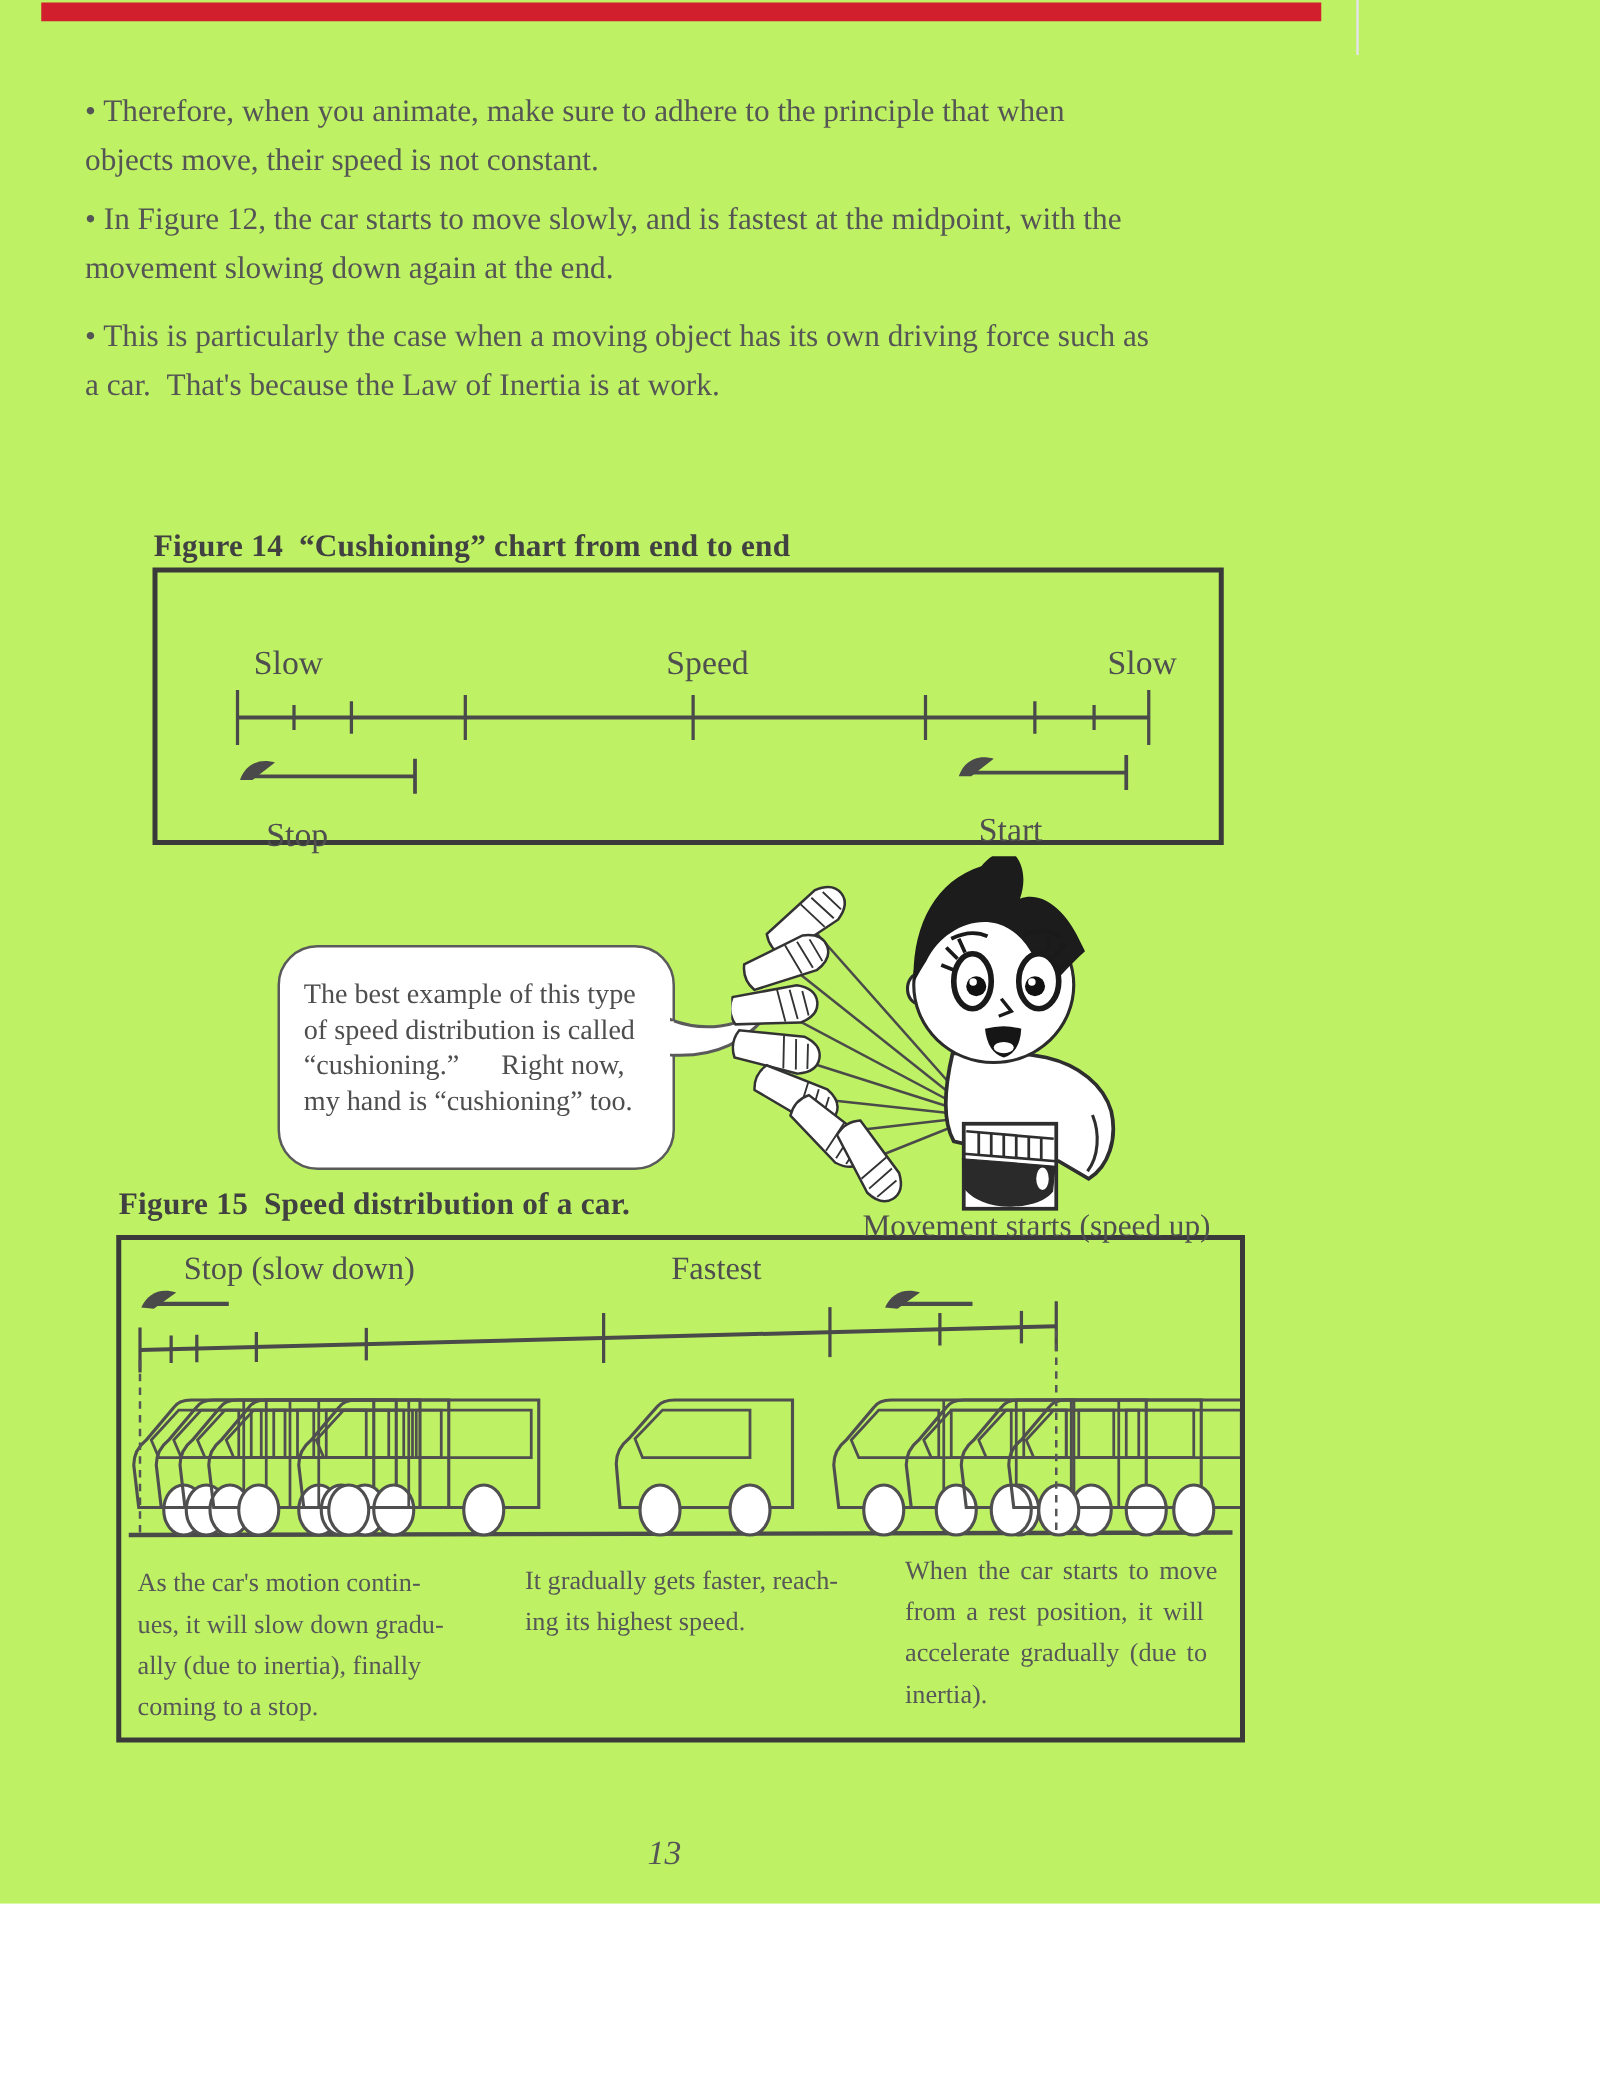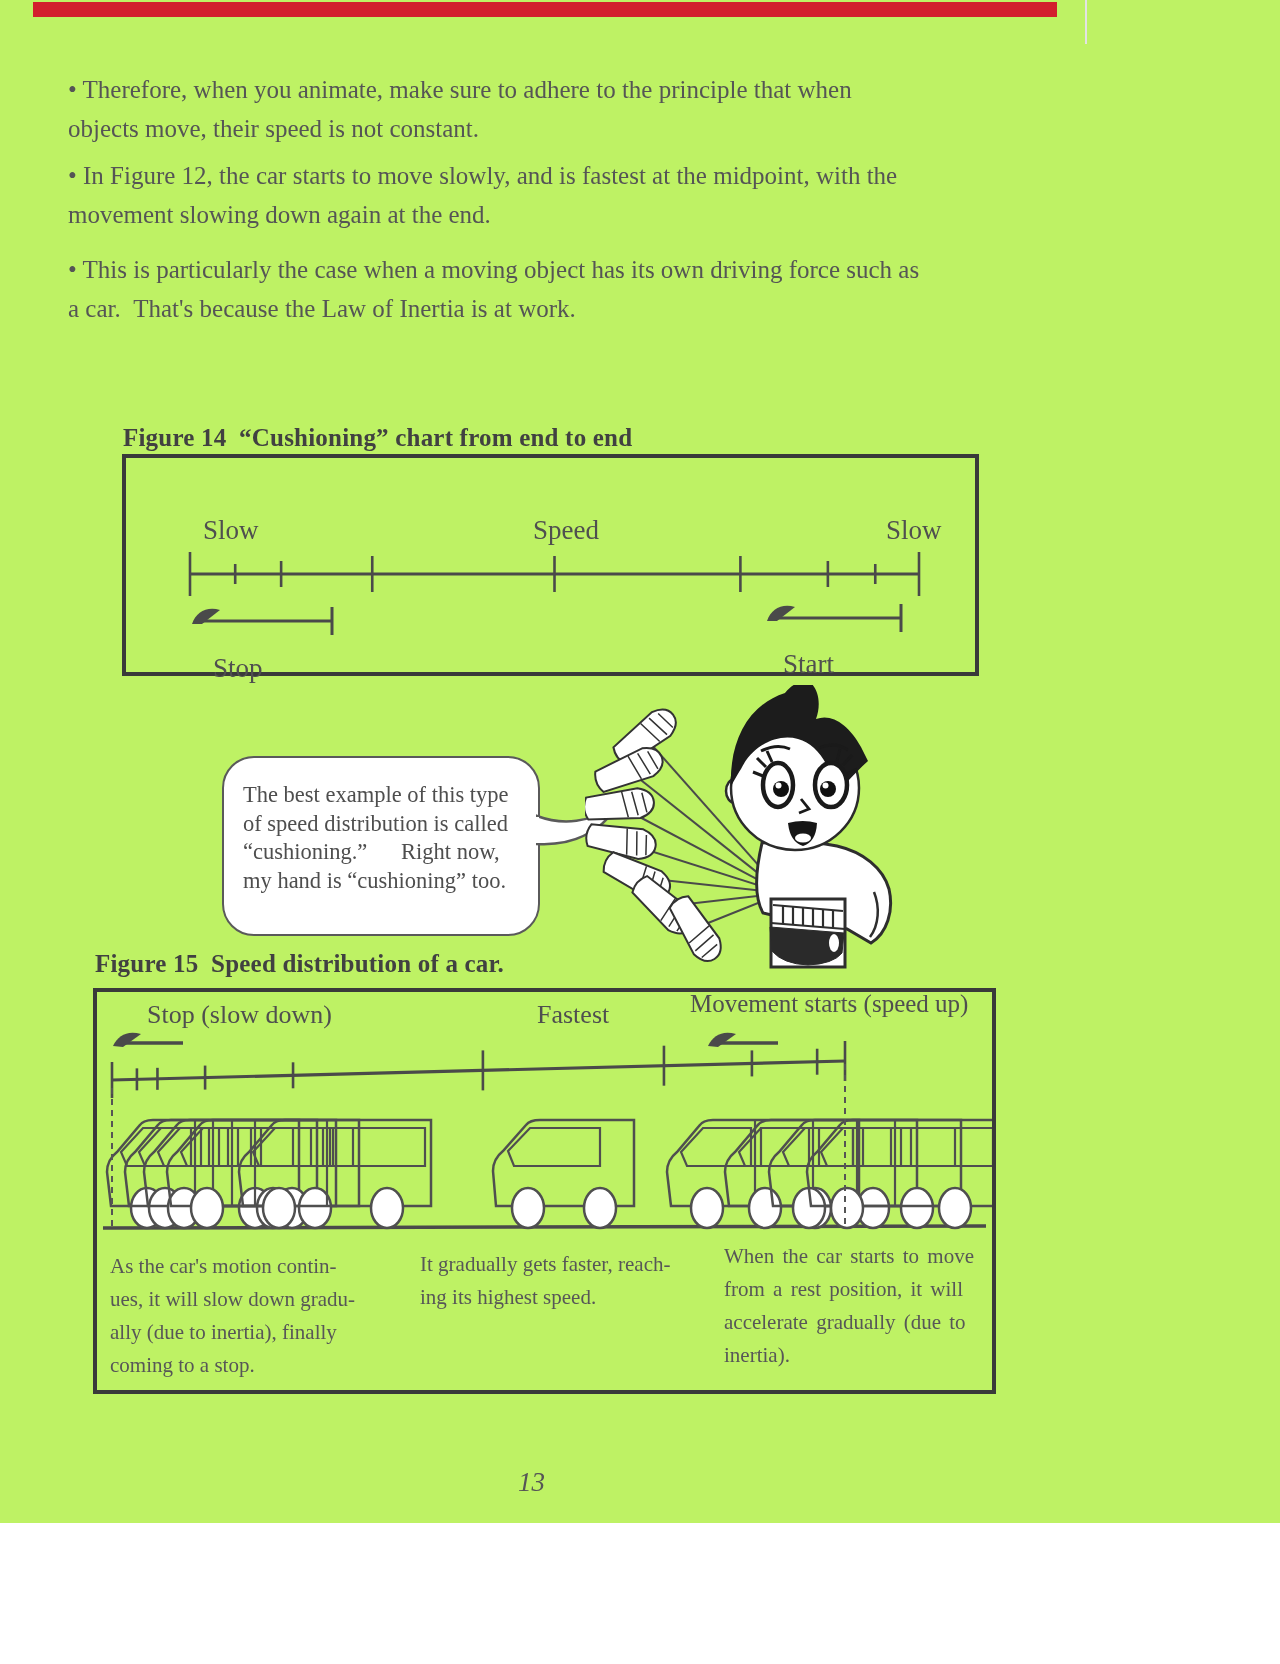--- a/index.html
+++ b/index.html
@@ -169,7 +169,7 @@
 
   <div class="abs smalllabel" style="left:147px;top:1000px;font-size:26px;">Stop (slow down)</div>
   <div class="abs smalllabel" style="left:537px;top:1000px;font-size:26px;">Fastest</div>
-  <div class="abs smalllabel" style="left:690px;top:990px;">Movement starts (speed up)</div>
+  <div class="abs smalllabel" style="left:690px;top:968px;">Movement starts (speed up)</div>
 
   <svg class="abs" style="left:97px;top:992px;" width="895" height="398" viewBox="0 0 895 398">
     <defs>

